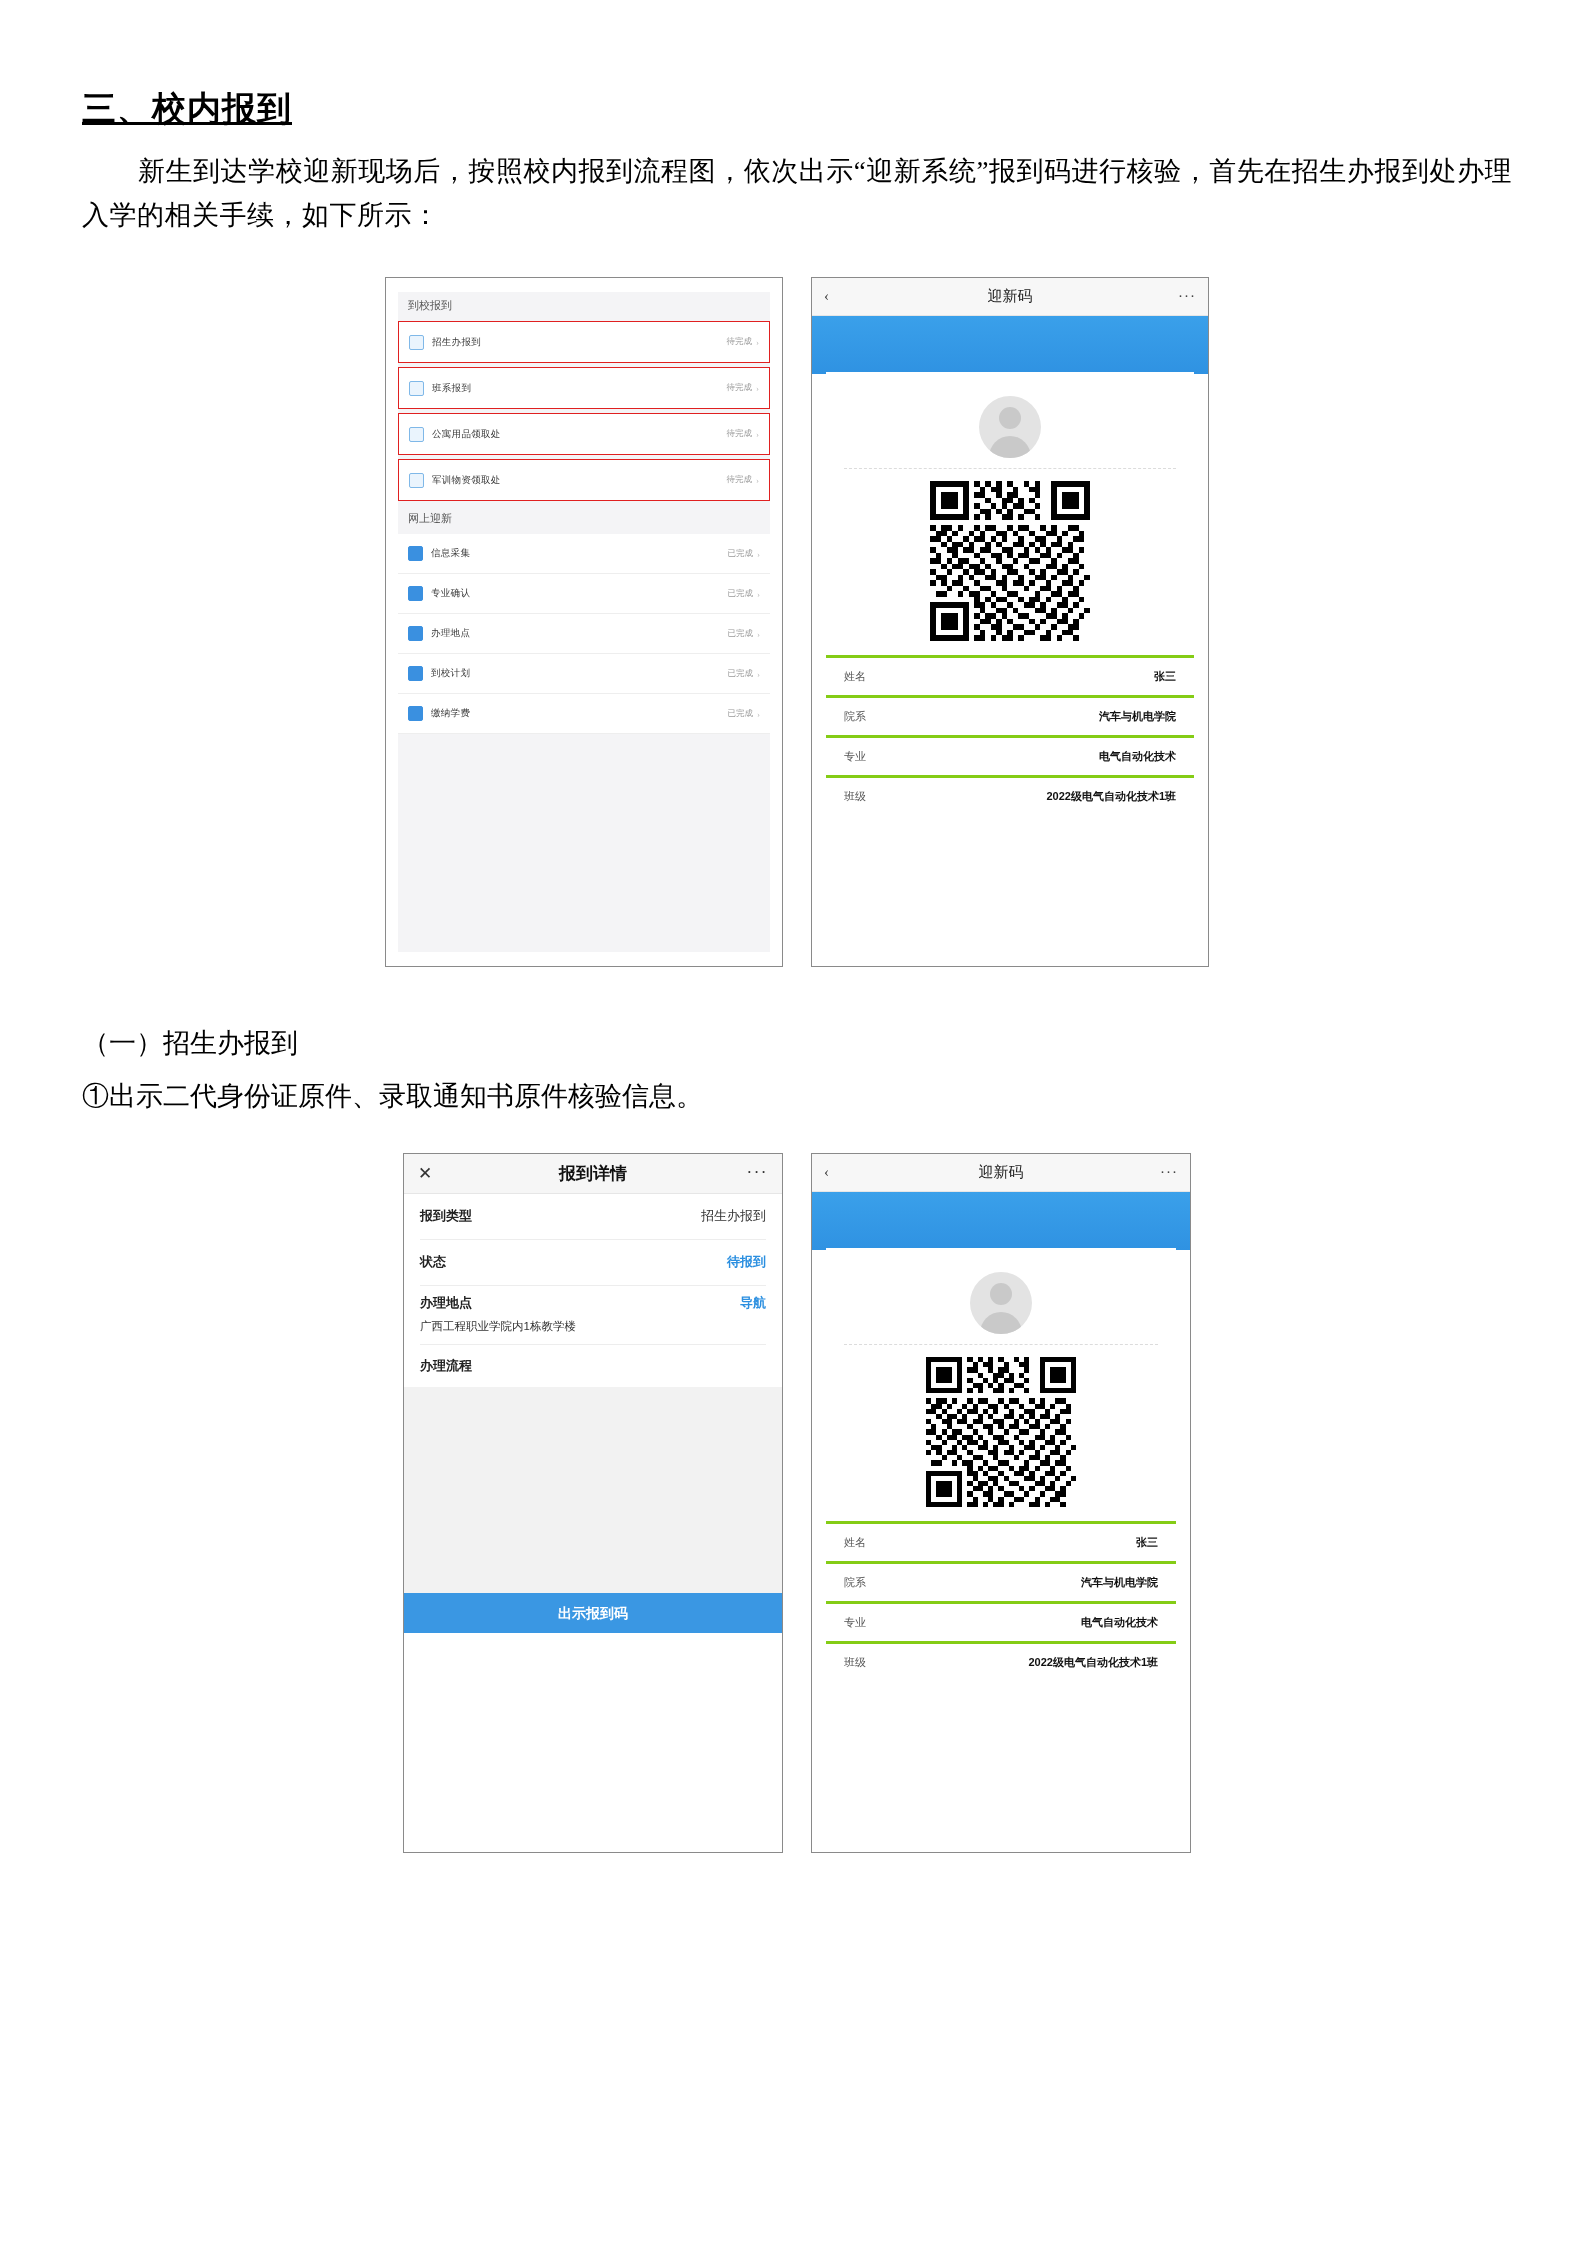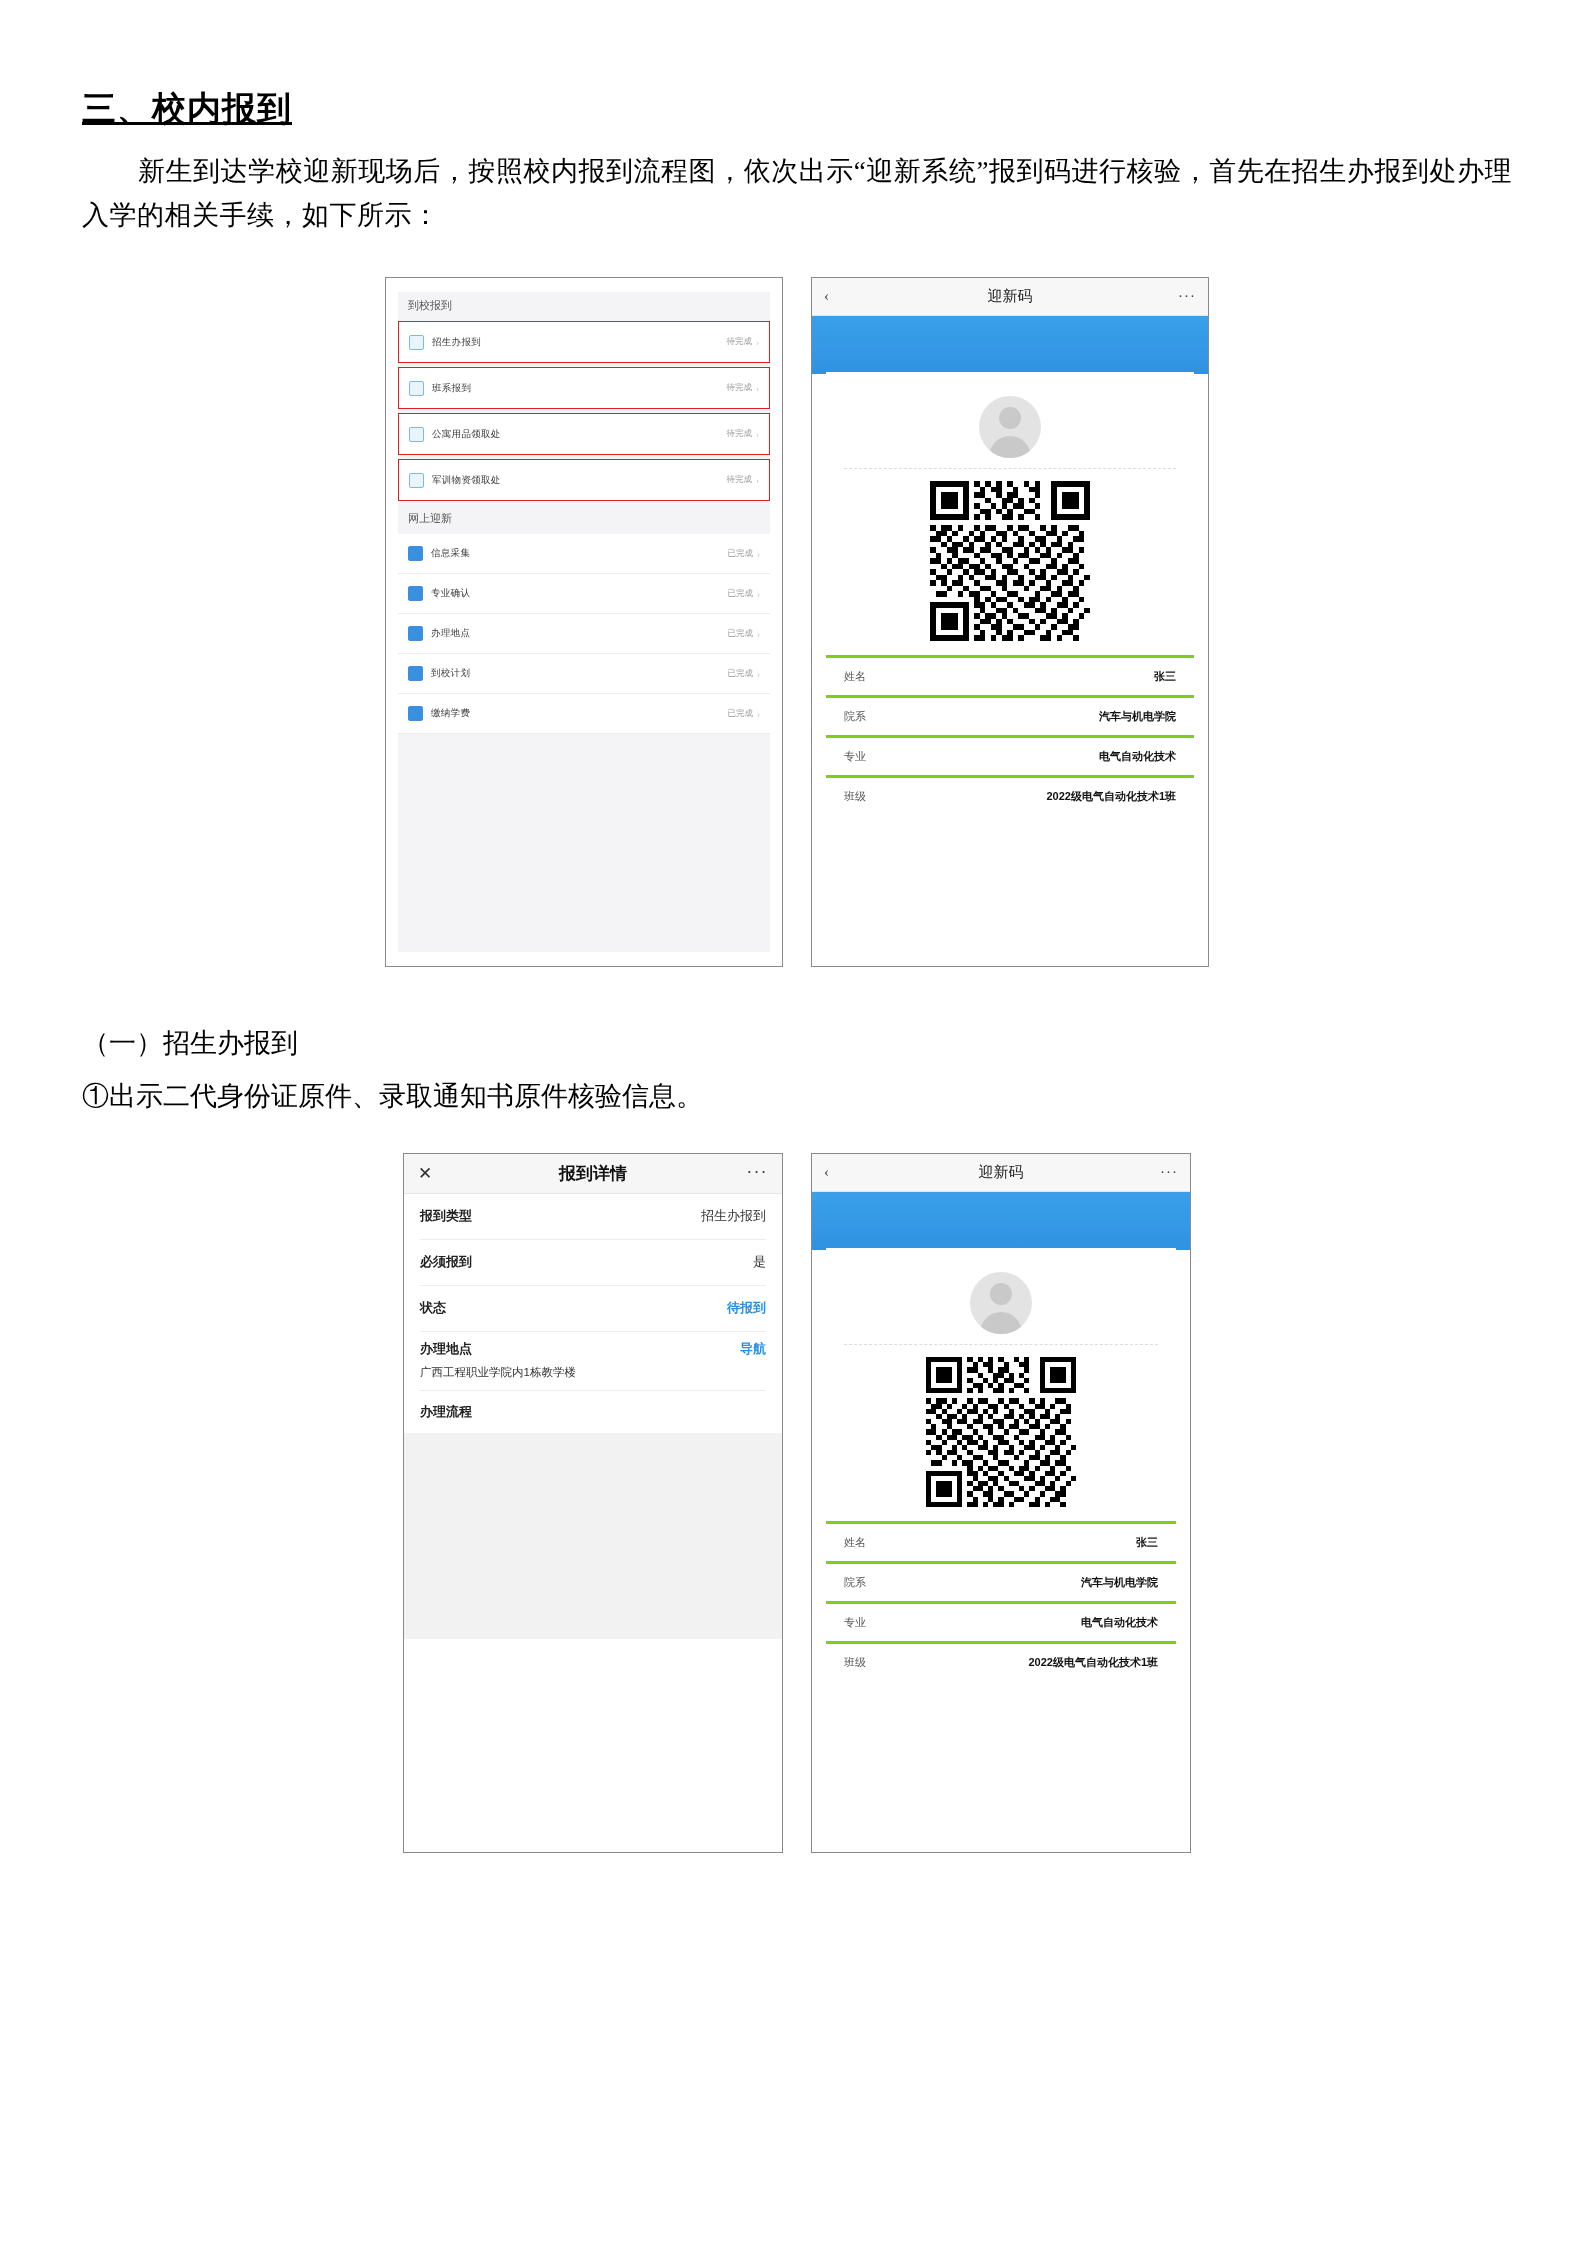--- a/index.html
+++ b/index.html
@@ -719,10 +719,6 @@
               <span class="d-value">招生办报到</span>
             </div>
             <div class="d-row">
-              <span class="d-label">必须报到</span>
-              <span class="d-value">是</span>
-            </div>
-            <div class="d-row">
               <span class="d-label">状态</span>
               <span class="d-value blue">待报到</span>
             </div>

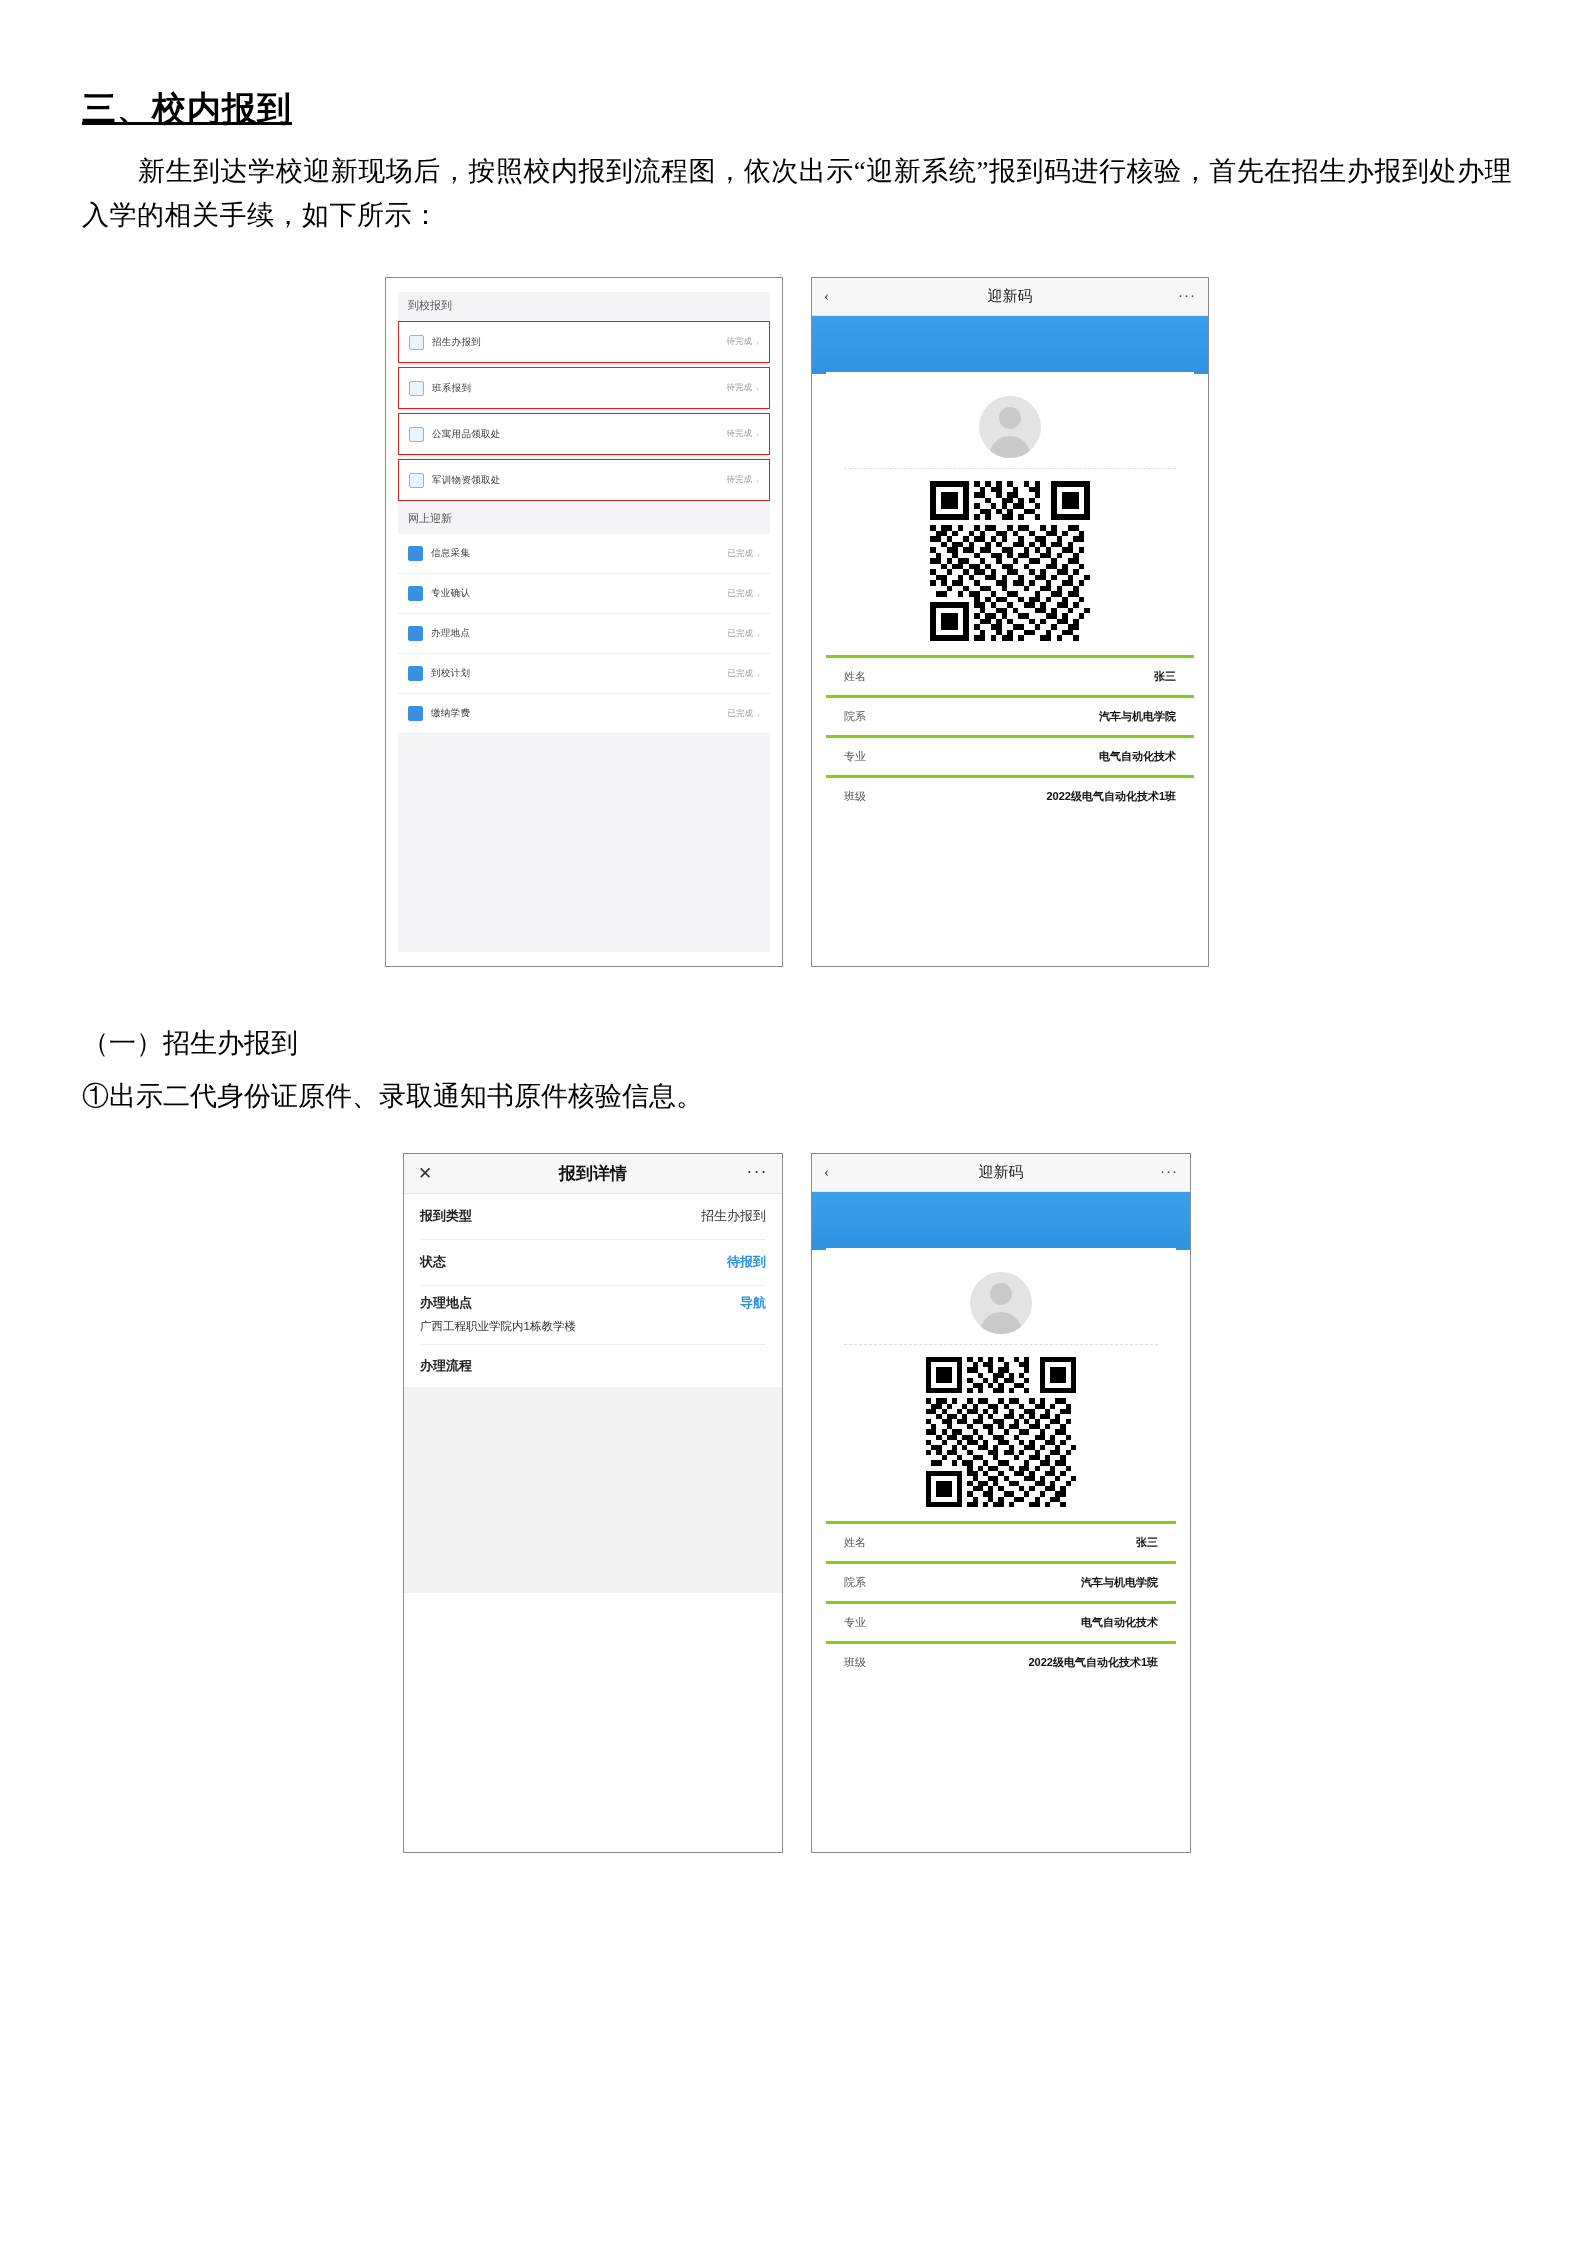--- a/index.html
+++ b/index.html
@@ -732,6 +732,7 @@
             <div class="d-flow">办理流程</div>
           </div>
           <div class="d-gray"></div>
+          <div class="d-btn">出示报到码</div>
         </div>
       </div>
 

